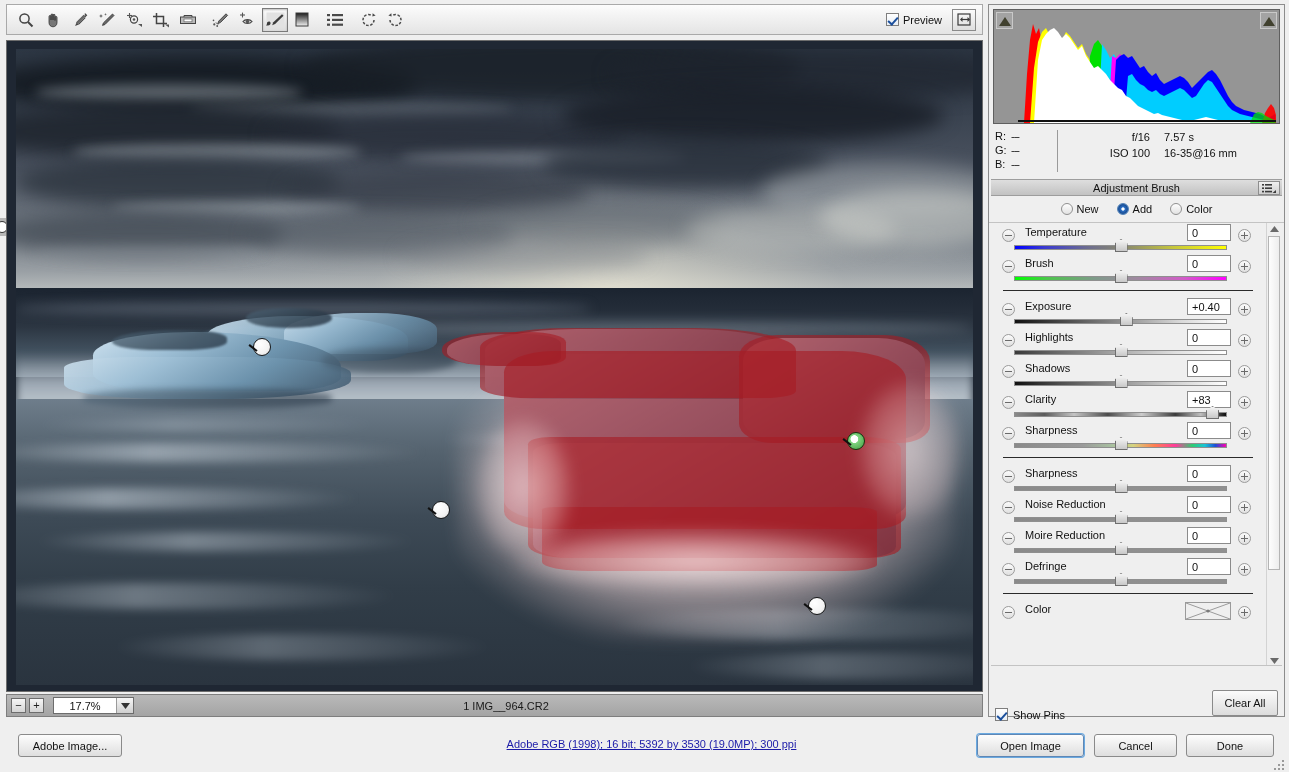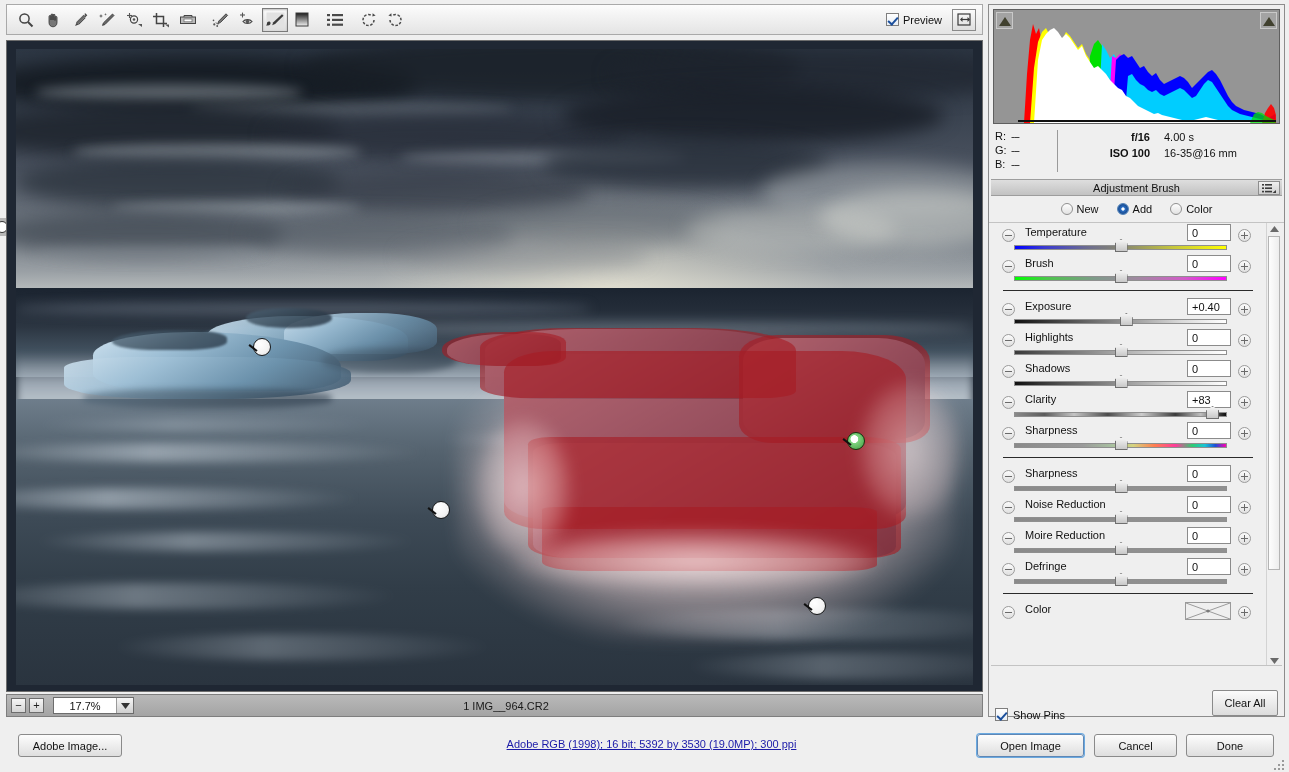--- a/index.html
+++ b/index.html
@@ -267,7 +267,7 @@
     display: flex; height: 16px; align-items: center; gap: 14px;
     padding-left: 26px;
   }
-  .info-exif .row .a { min-width: 54px; text-align: right; font-weight: bold; }
+  .info-exif .row .a { min-width: 54px; text-align: right; }
 
   .panel-title {
     margin: 6px 2px 0 2px;

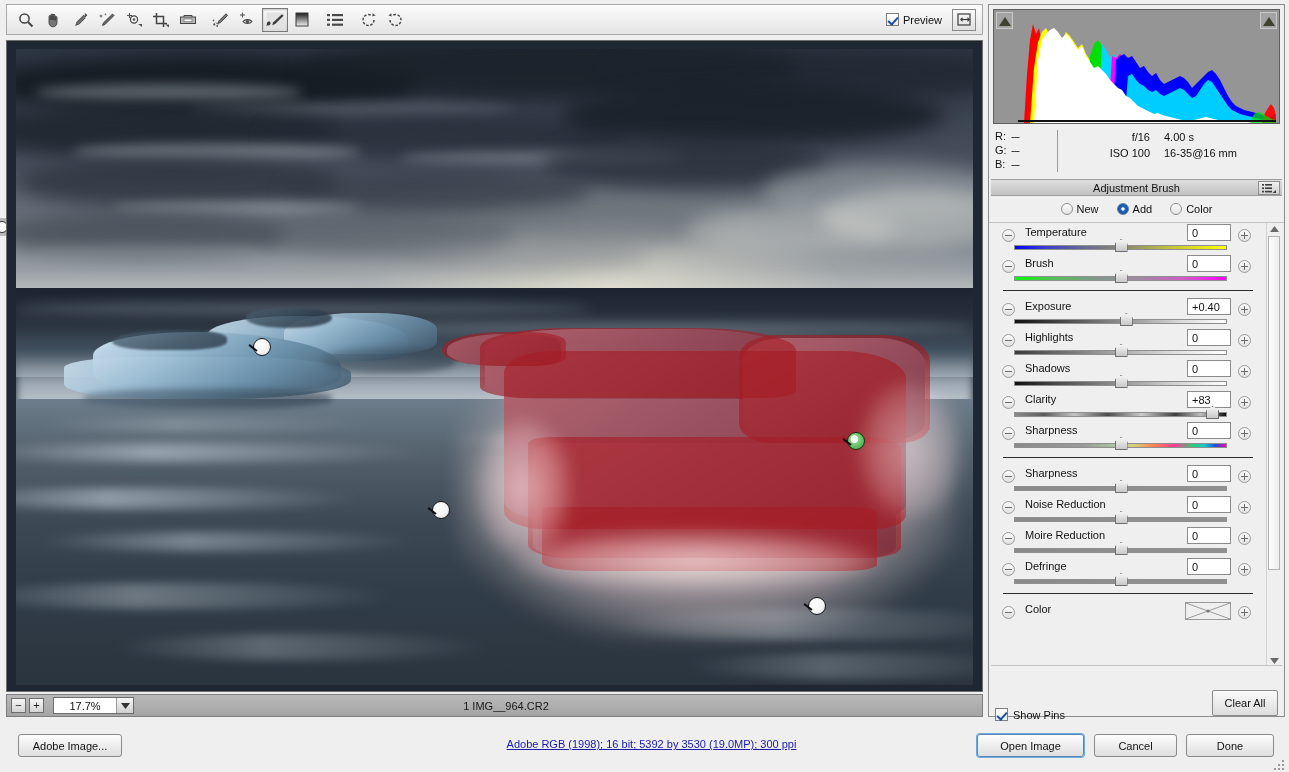--- a/index.html
+++ b/index.html
@@ -715,7 +715,7 @@
       <div class="info-exif">
         <div class="row">
           <span class="a">f/16</span>
-          <span>4.00 s</span>
+          <span>7.57 s</span>
         </div>
         <div class="row">
           <span class="a">ISO 100</span>

